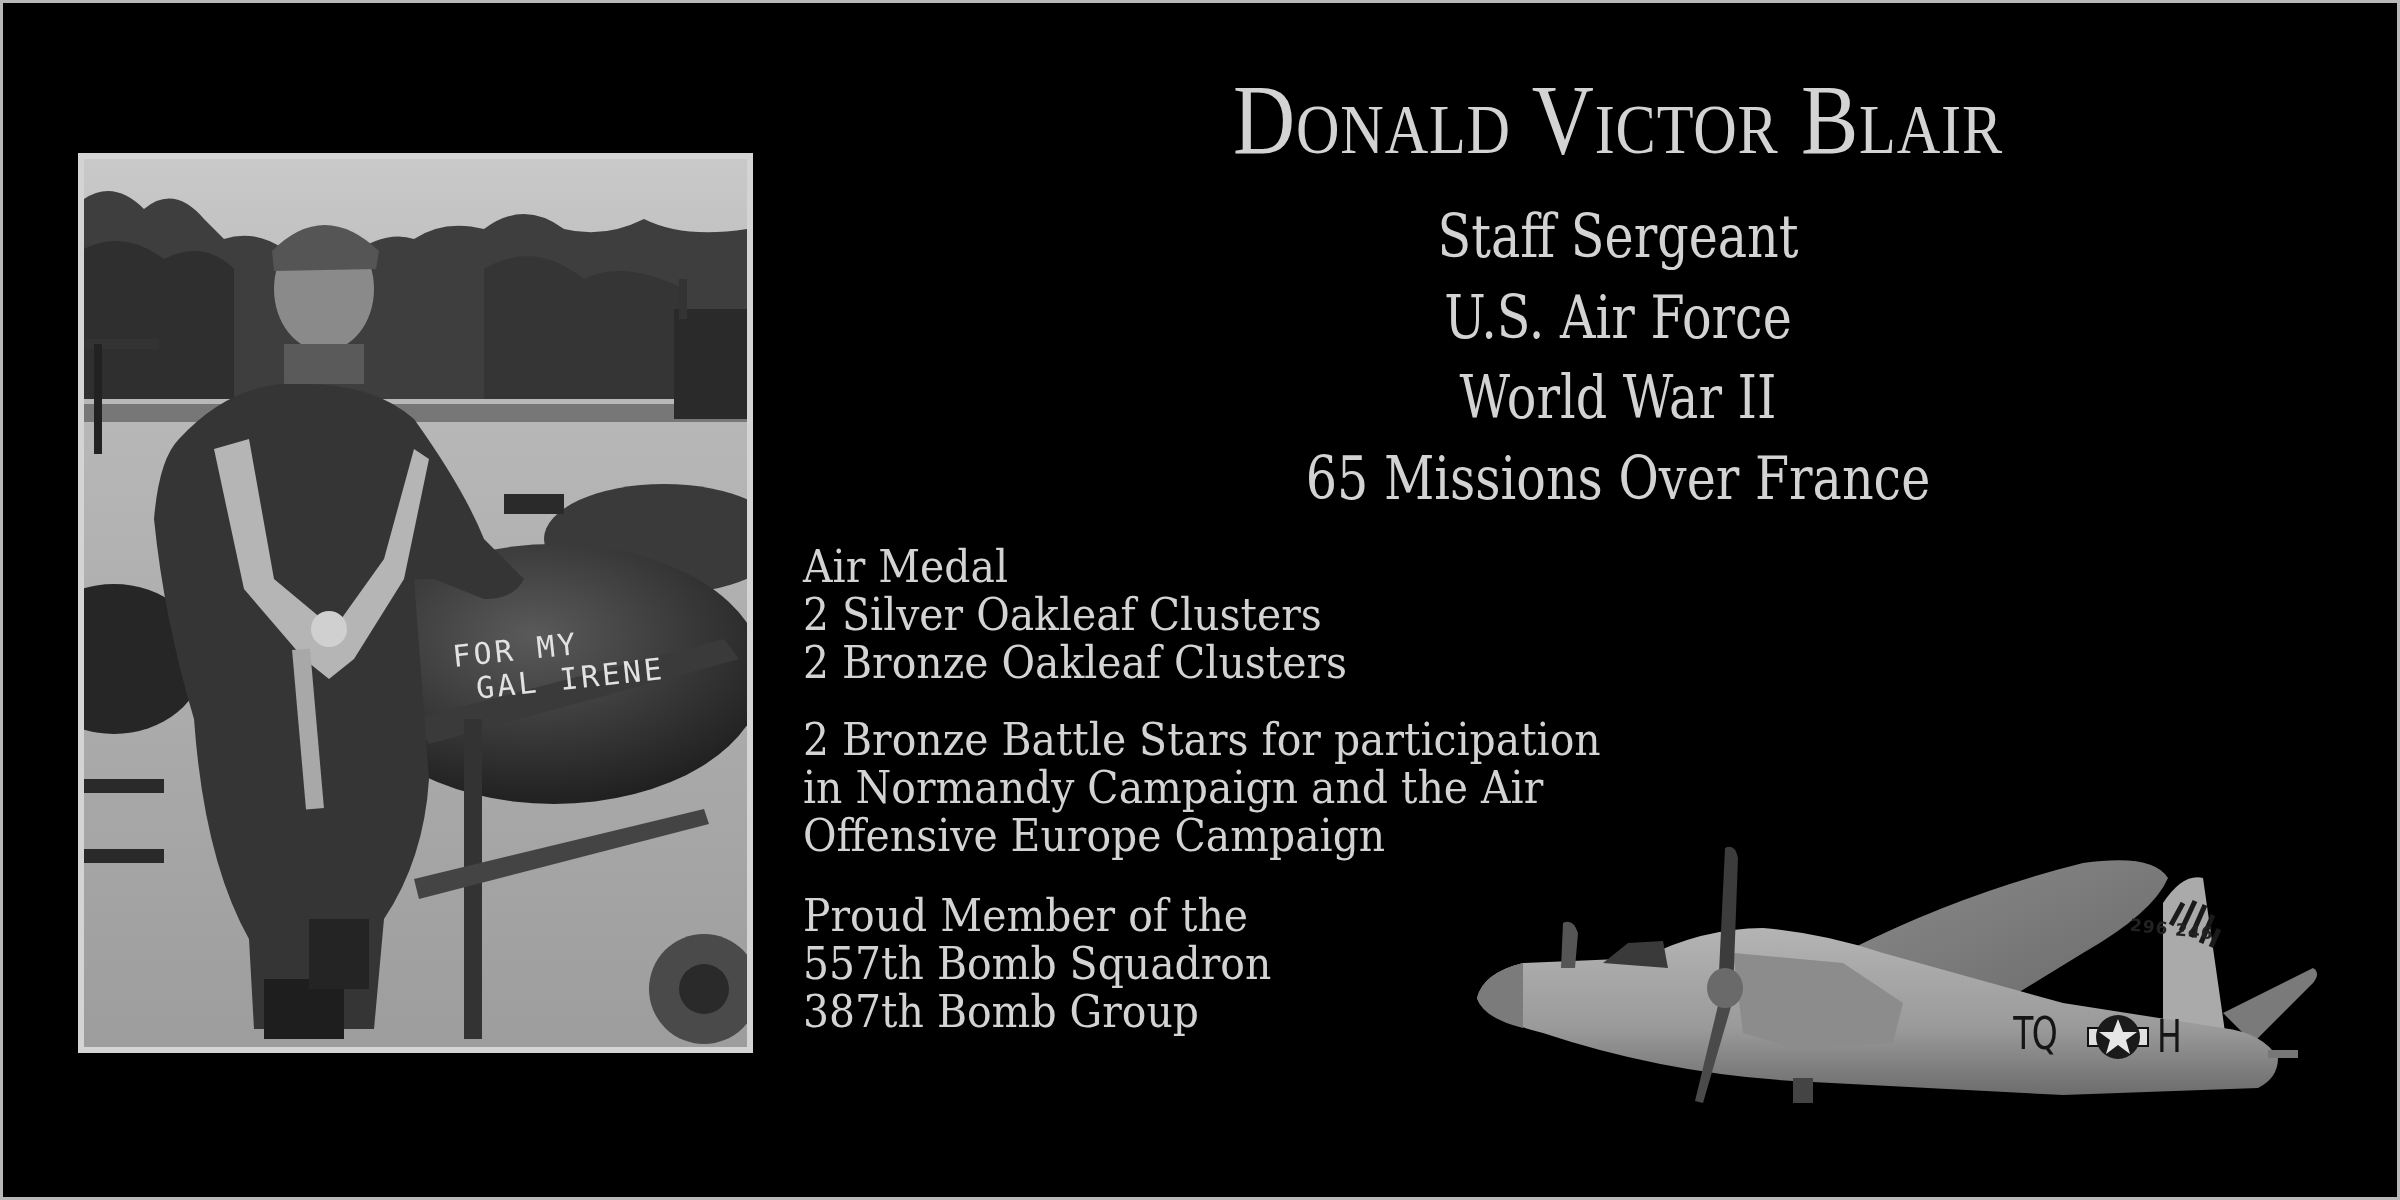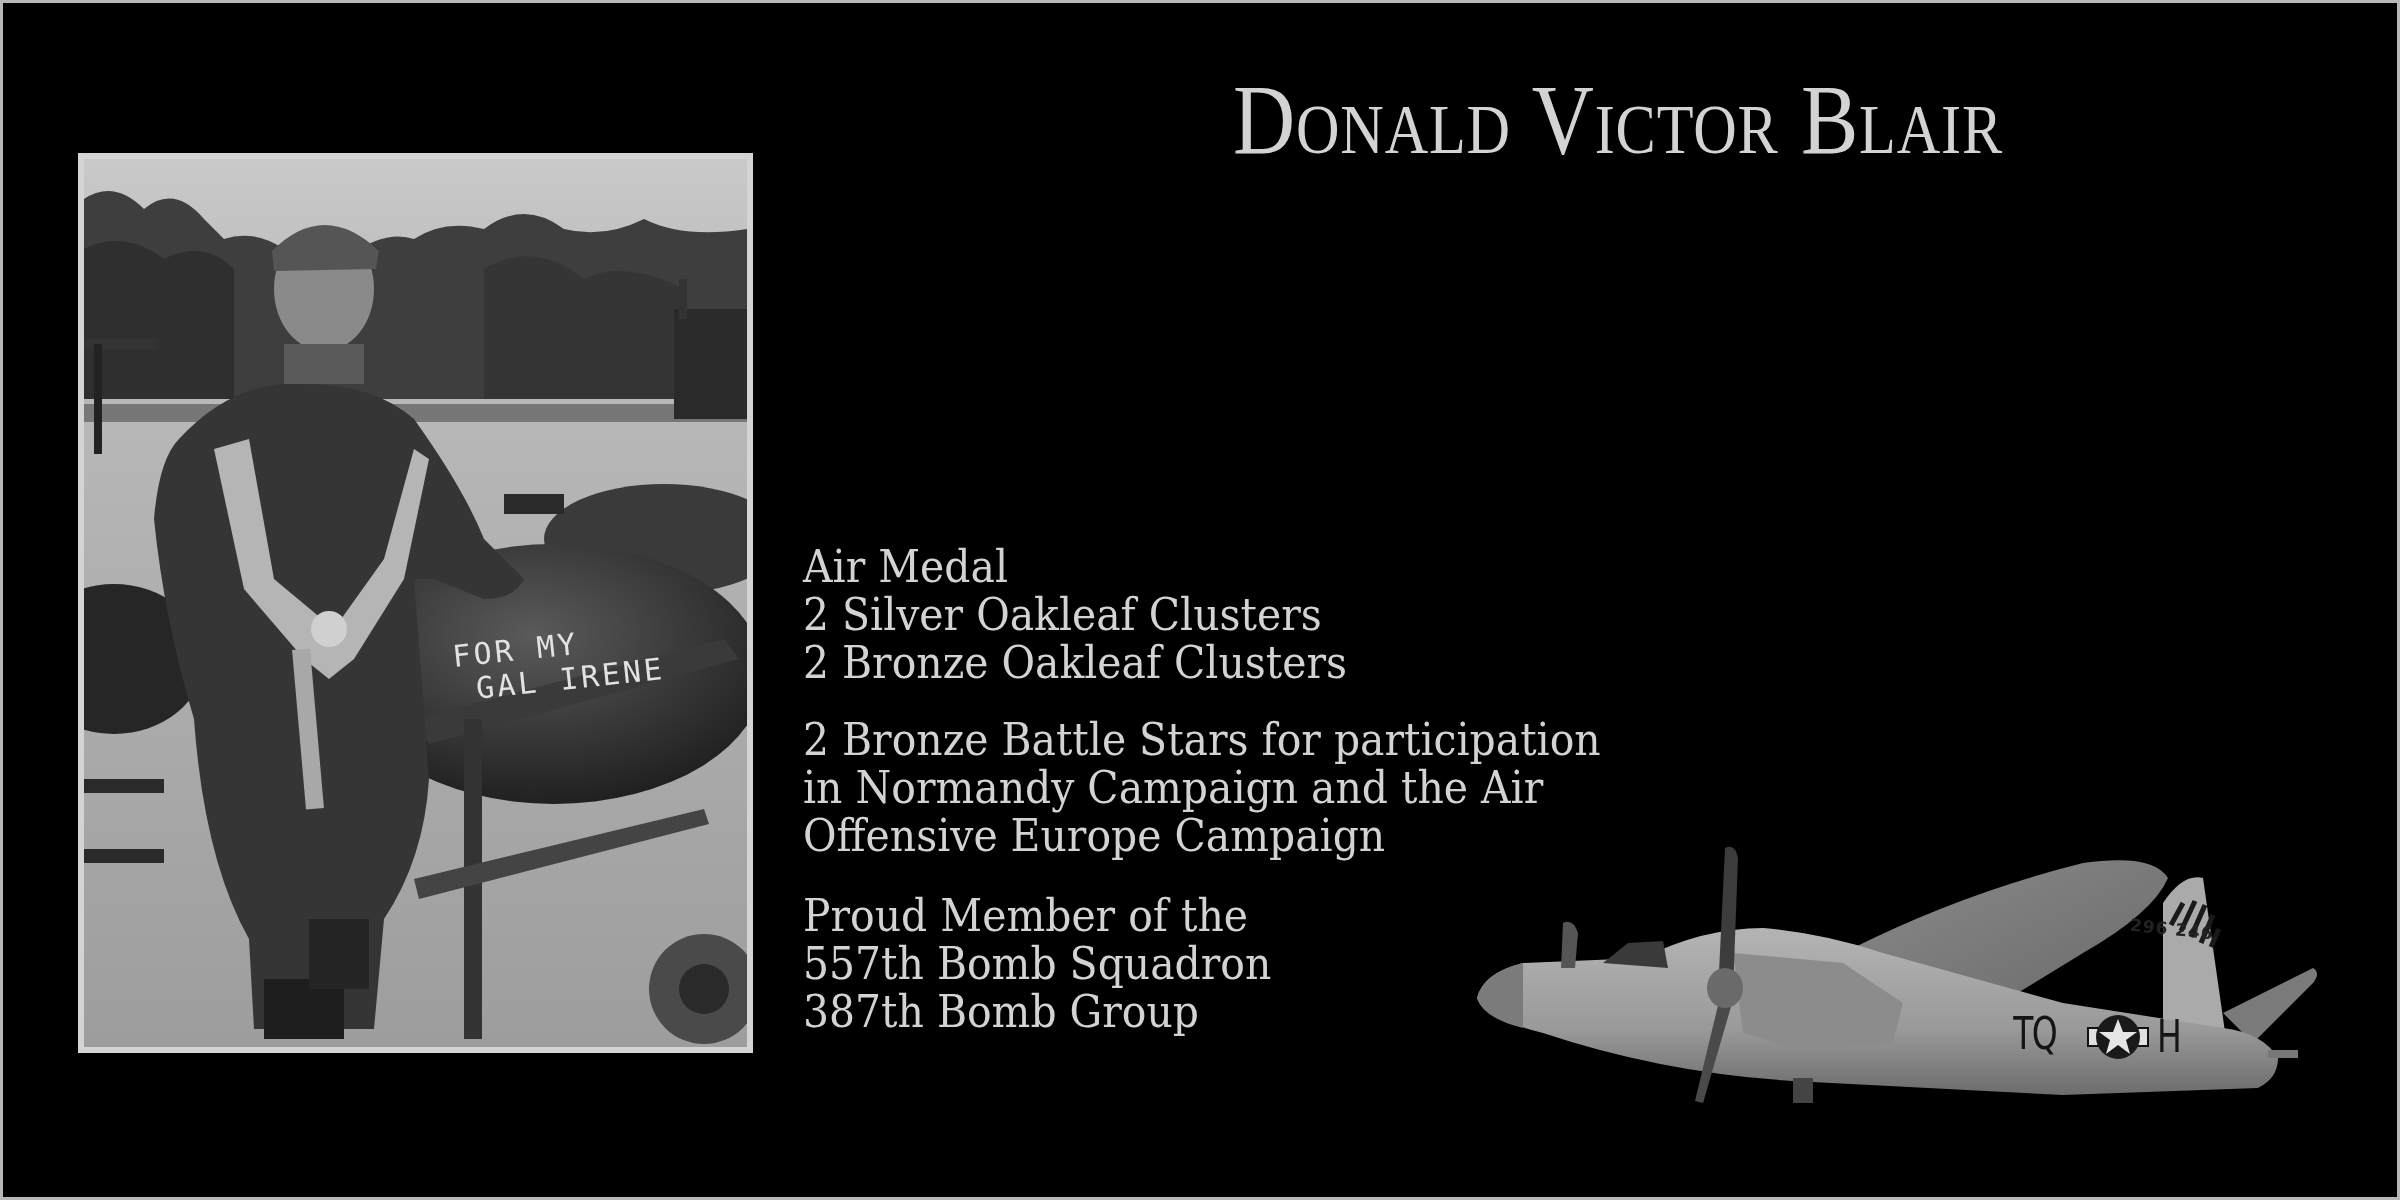--- a/index.html
+++ b/index.html
@@ -193,6 +193,12 @@
 
   <div class="name">Donald Victor Blair</div>
 
+  <div class="headlines">
+    <span class="headline">Staff Sergeant</span>
+    <span class="headline">U.S. Air Force</span>
+    <span class="headline">World War II</span>
+    <span class="headline">65 Missions Over France</span>
+  </div>
 
   <div class="block awards">
     <span>Air Medal</span>

